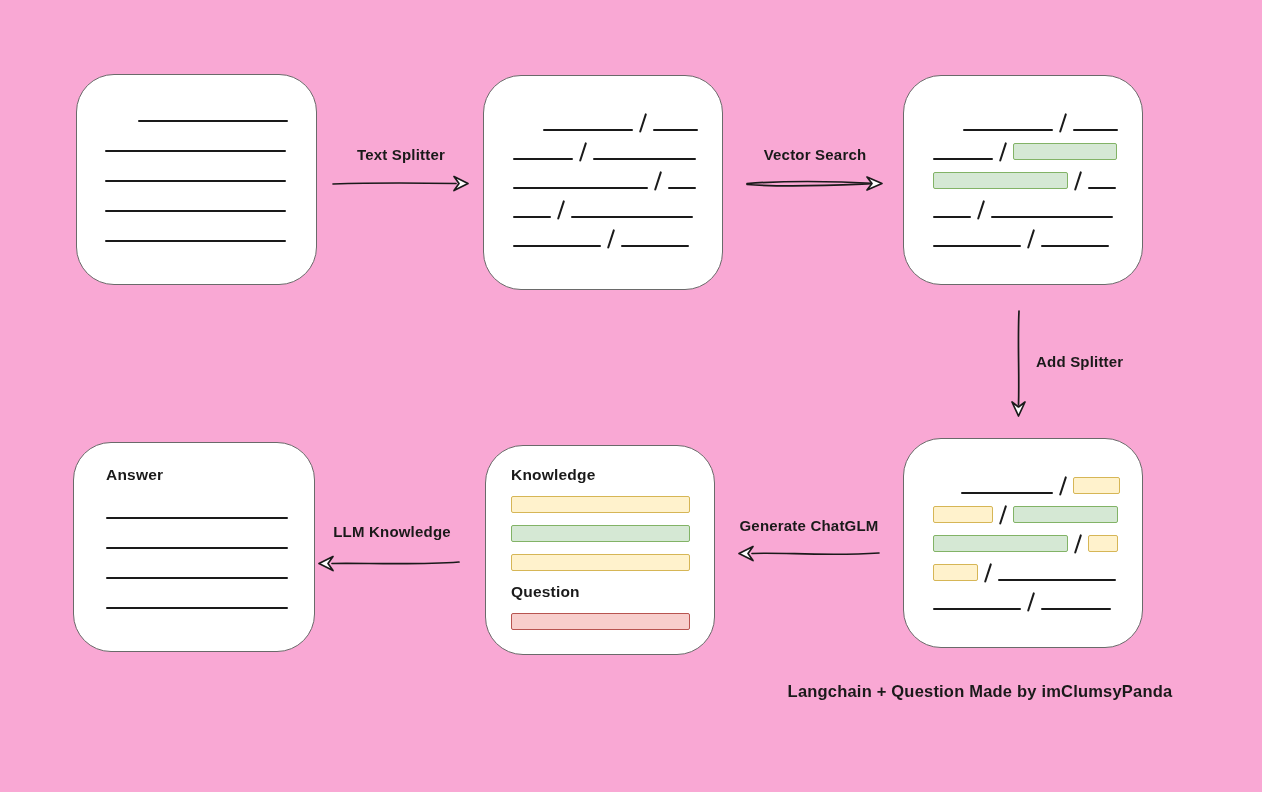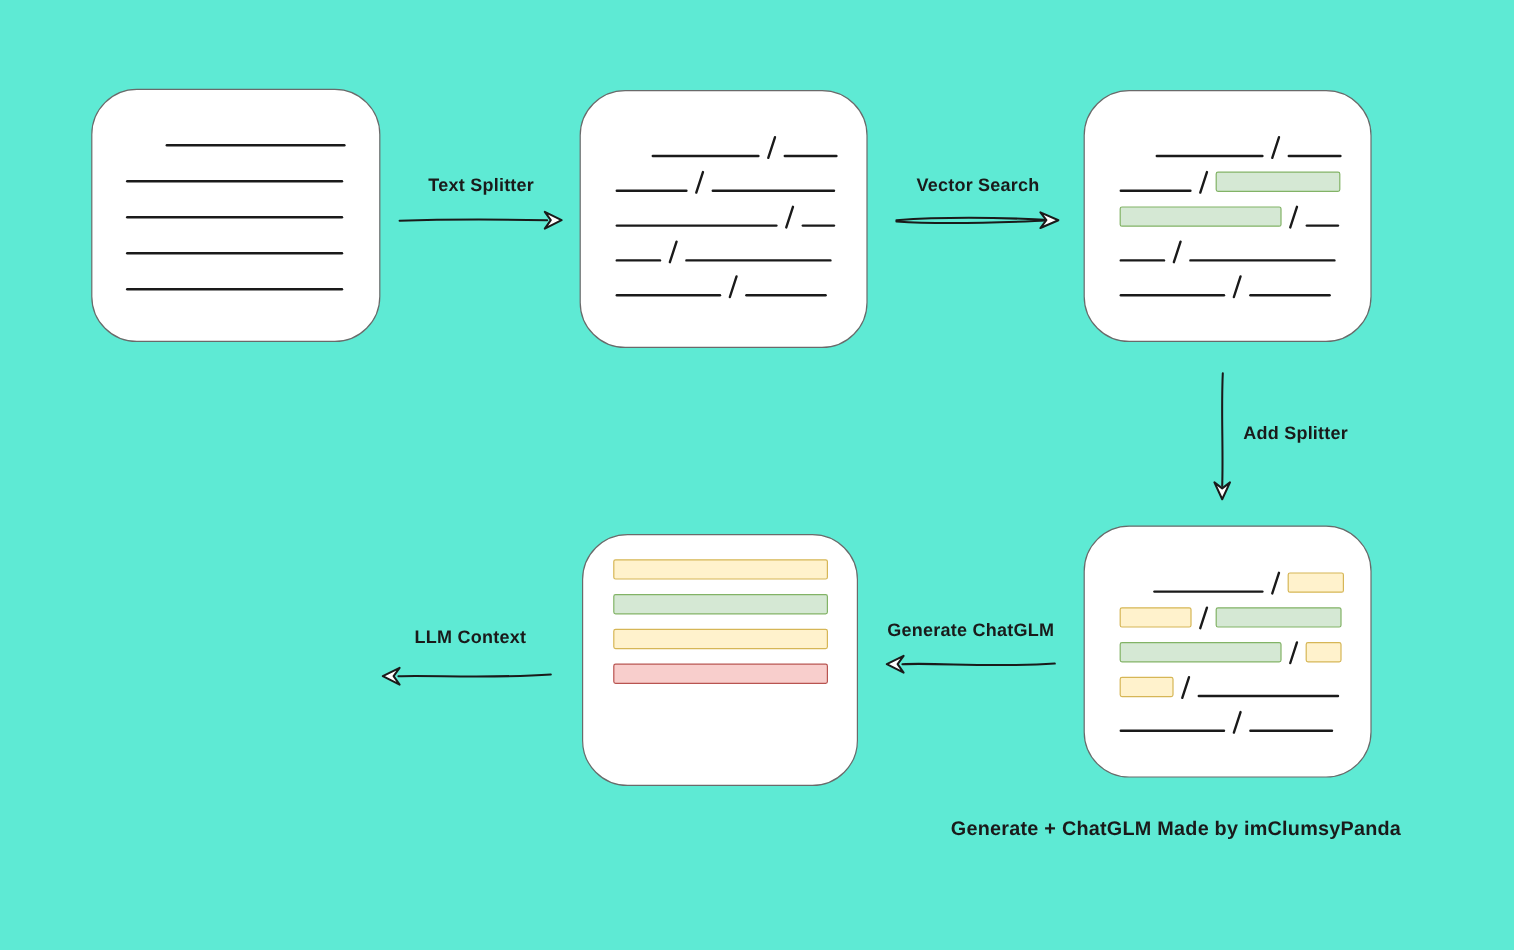--- a/index.html
+++ b/index.html
@@ -11,7 +11,7 @@
   }
   html,body{margin:0;padding:0;background:#fff;}
   .canvas{
-    position:relative;width:1262px;height:792px;background:#5eead4;overflow:hidden;
+    position:relative;width:1262px;height:792px;background:#f9a8d4;overflow:hidden;
     font-family:"Liberation Sans","DejaVu Sans",sans-serif;color:var(--ink);
   }
   .box{

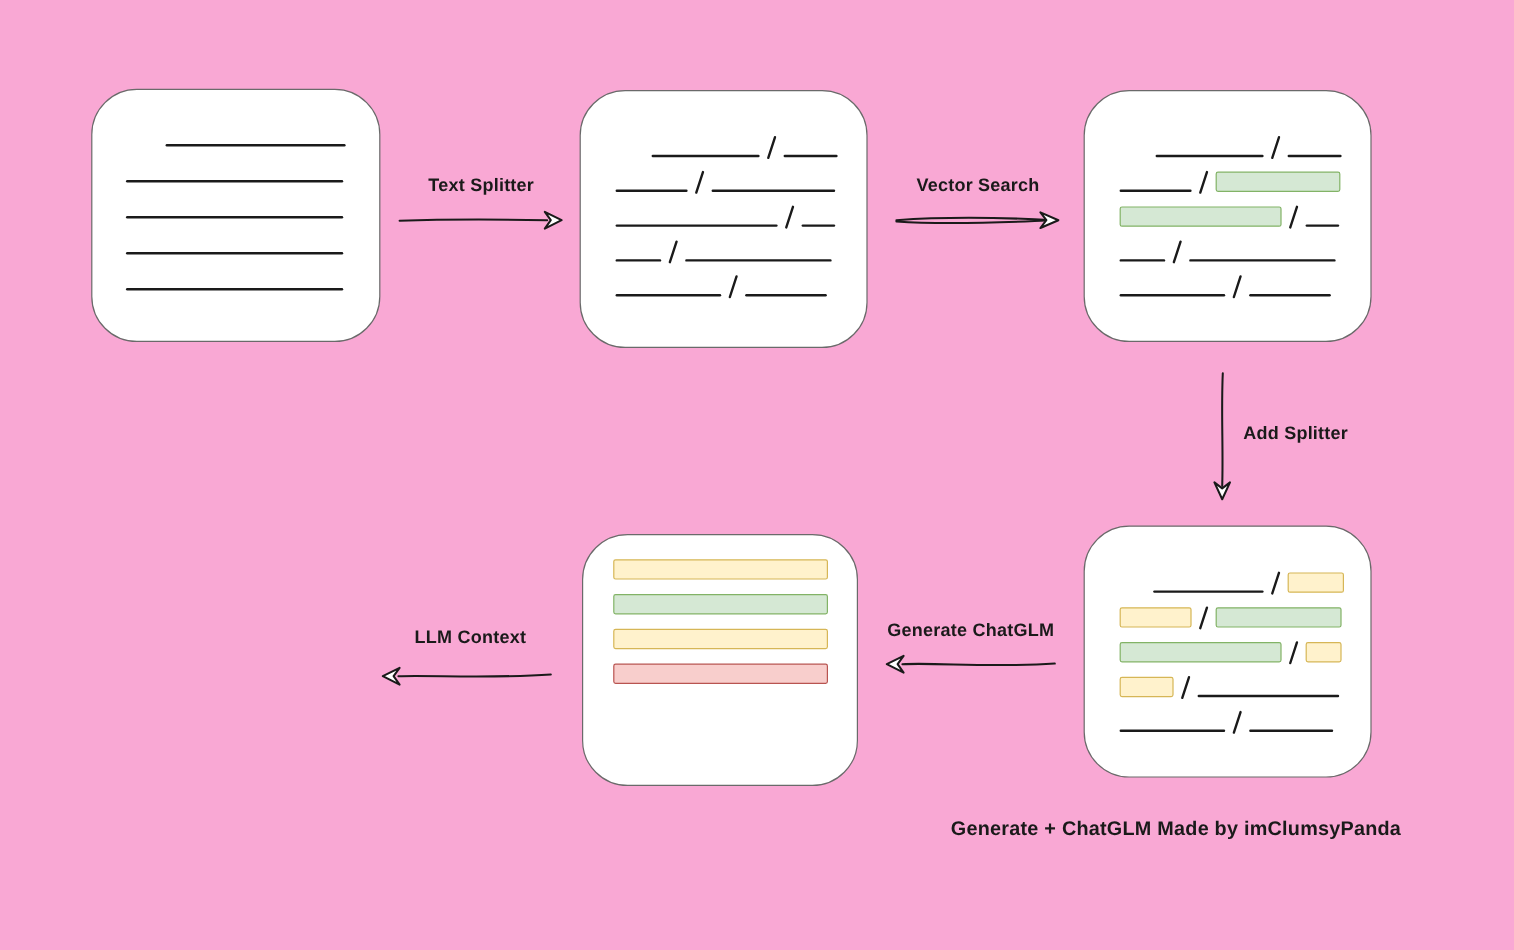--- a/index.html
+++ b/index.html
@@ -202,6 +202,17 @@
     <path class="head" d="M16,6.5 L2,13.5 L16,20.5 L11,13.5 Z"></path>
   </svg>
 
+  <div class="box" style="left:73px;top:442px;width:242px;height:210px">
+    <div class="answer-inner">
+      <div class="inner-label">Answer</div>
+      <div class="answer-lines">
+        <div class="line" style="width:182px"></div>
+        <div class="line" style="width:182px"></div>
+        <div class="line" style="width:182px"></div>
+        <div class="line" style="width:182px"></div>
+      </div>
+    </div>
+  </div>
 
   <div class="footer" style="left:760px;top:682px;width:440px">Generate + ChatGLM Made by imClumsyPanda</div>
 

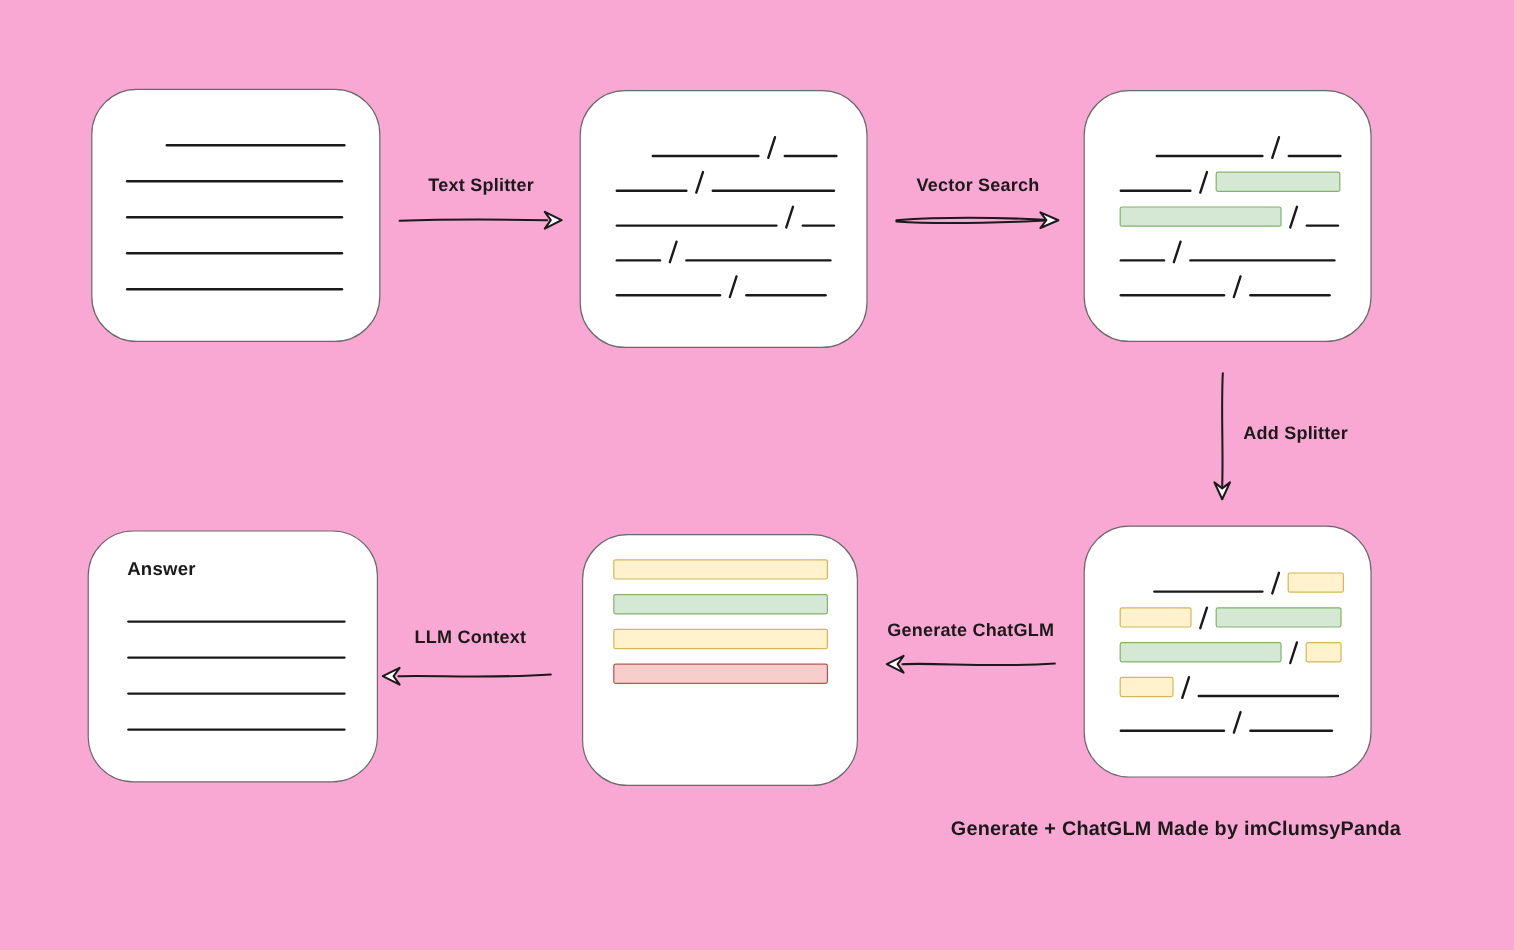--- a/index.html
+++ b/index.html
@@ -189,6 +189,7 @@
 
   <div class="box" style="left:485px;top:445px;width:230px;height:210px">
     <div class="prompt-inner">
+      <div class="inner-label">Knowledge</div>
       <div class="bar yellow" style="width:177px"></div>
       <div class="bar green" style="width:177px"></div>
       <div class="bar yellow" style="width:177px"></div>

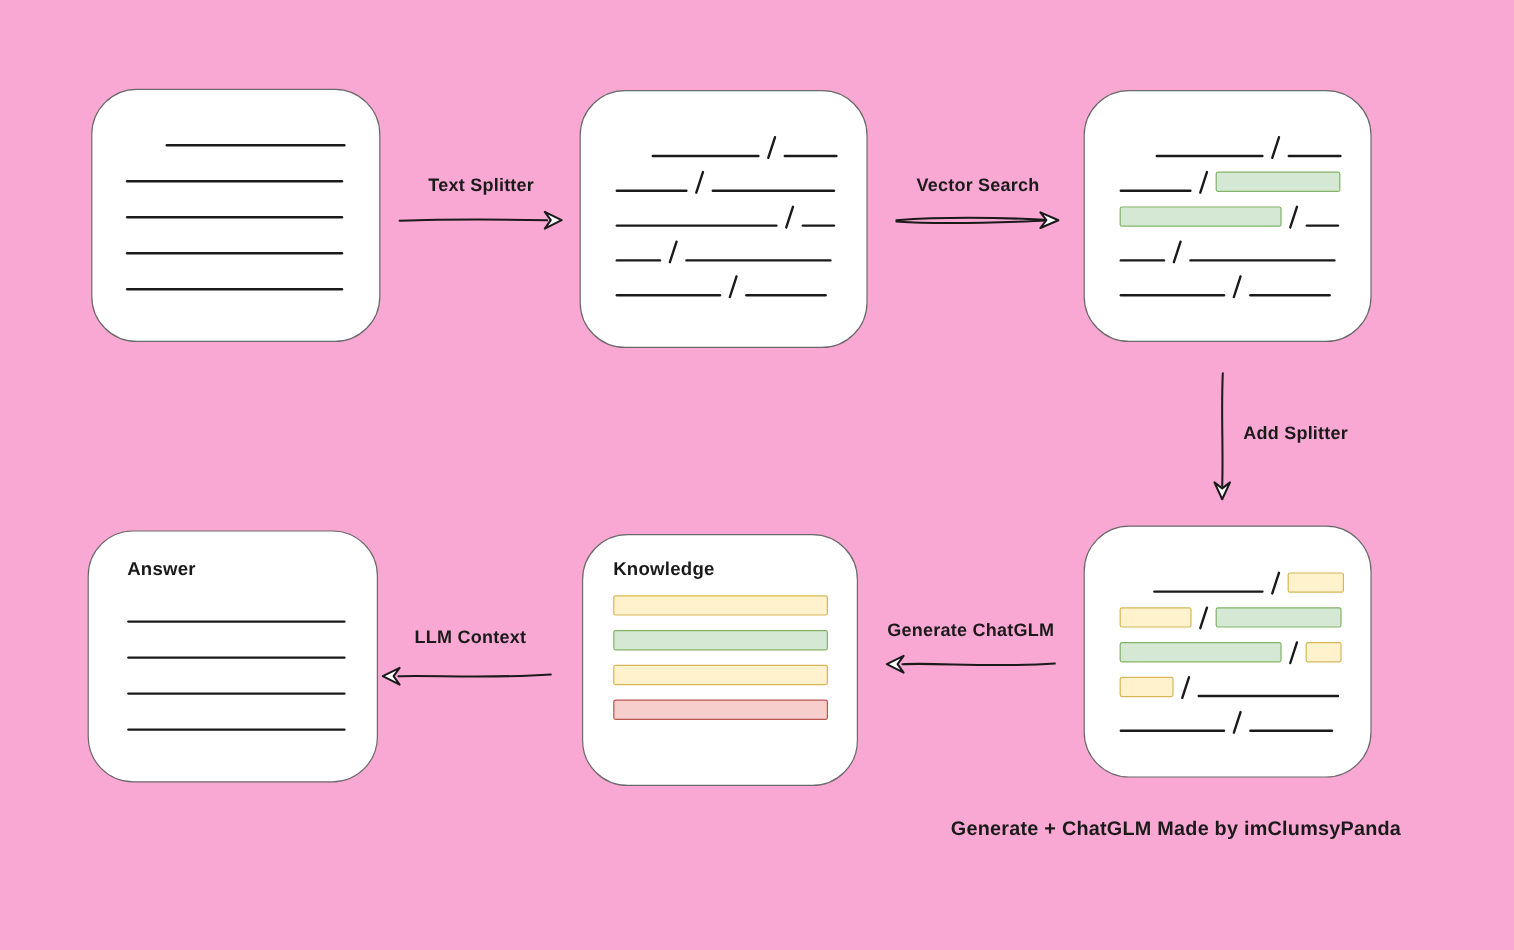--- a/index.html
+++ b/index.html
@@ -197,7 +197,7 @@
     </div>
   </div>
 
-  <div class="alabel center" style="left:322px;top:523px;width:140px">LLM Context</div>
+  <div class="alabel center" style="left:322px;top:523px;width:140px">LLM Knowledge</div>
   <svg class="arrow" style="left:317px;top:550px" width="145" height="24" viewBox="0 0 145 24">
     <path d="M142,12 C 95,15.5 40,12.5 15,13.5"></path>
     <path class="head" d="M16,6.5 L2,13.5 L16,20.5 L11,13.5 Z"></path>

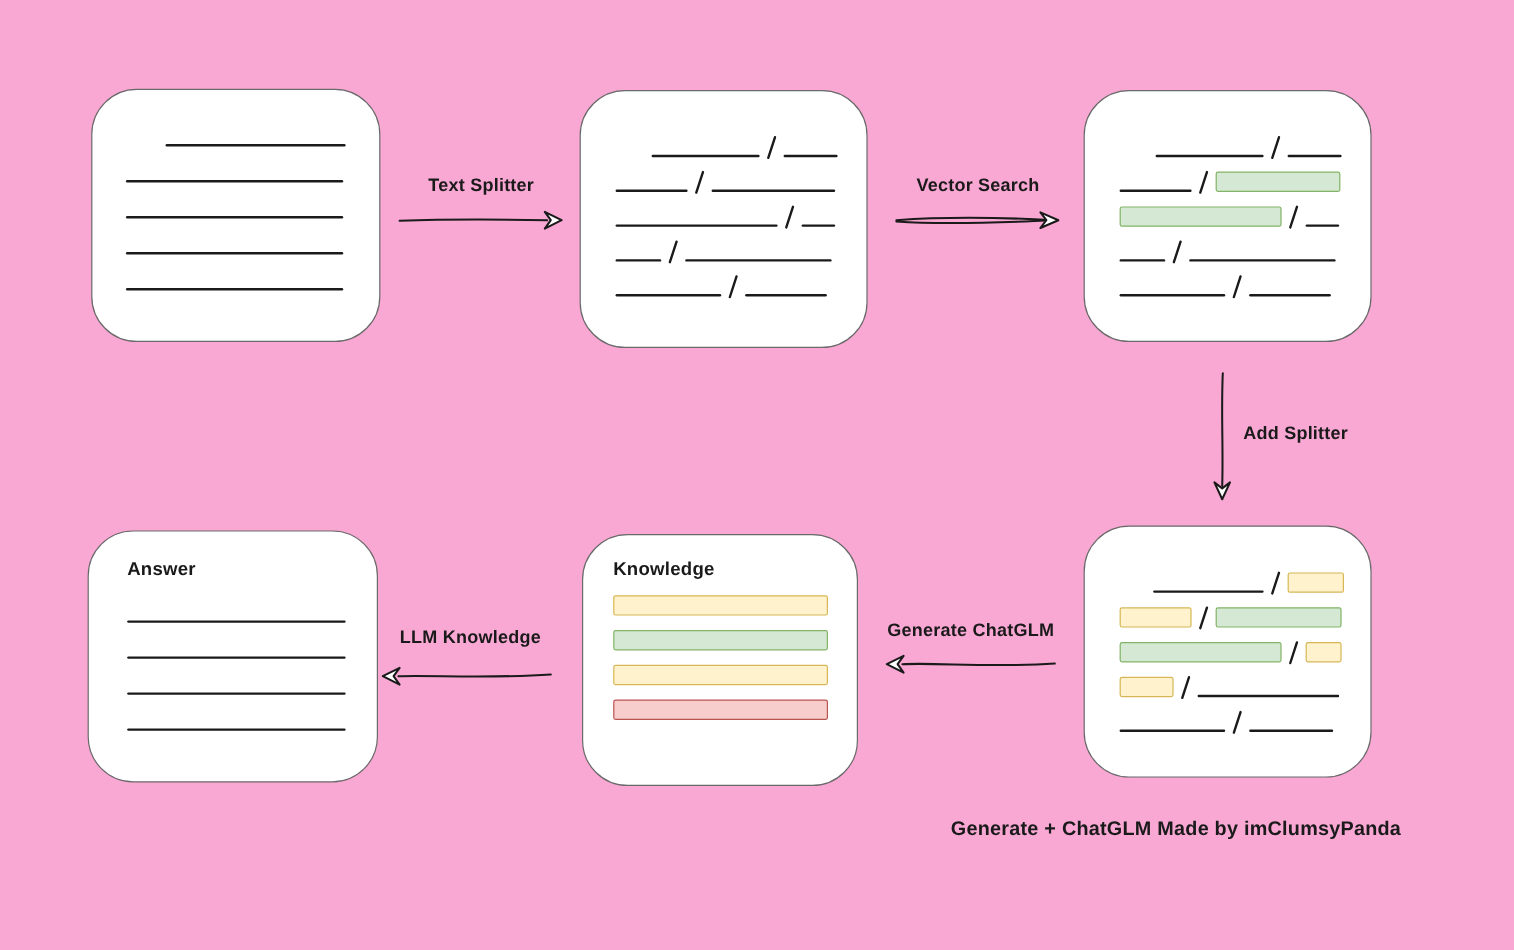--- a/index.html
+++ b/index.html
@@ -193,6 +193,7 @@
       <div class="bar yellow" style="width:177px"></div>
       <div class="bar green" style="width:177px"></div>
       <div class="bar yellow" style="width:177px"></div>
+      <div class="inner-label q">Question</div>
       <div class="bar red" style="width:177px"></div>
     </div>
   </div>

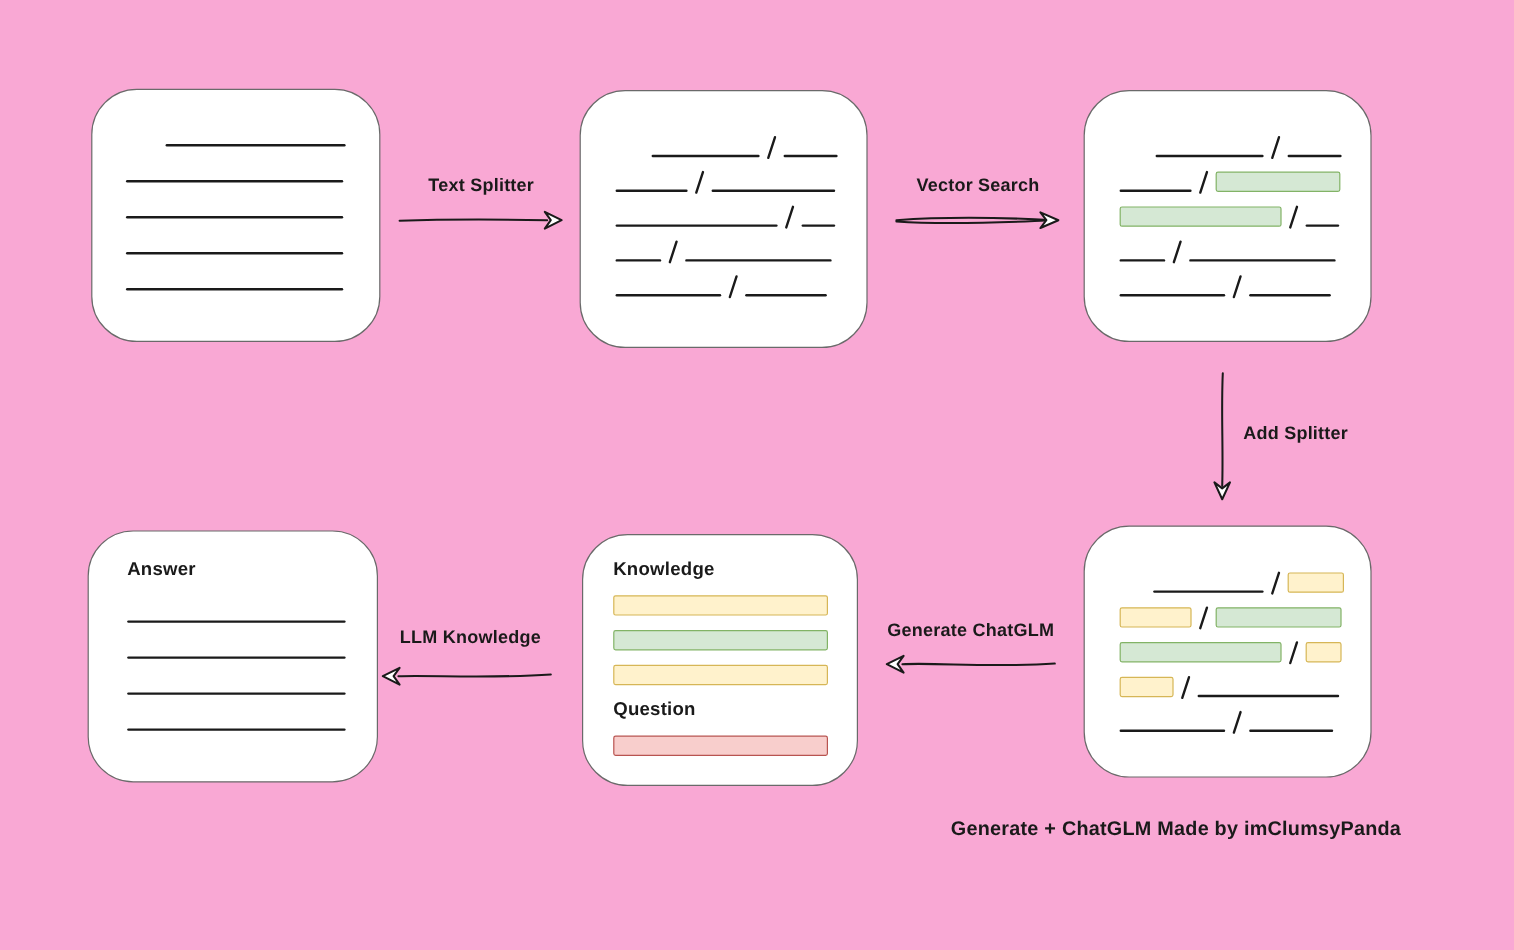--- a/index.html
+++ b/index.html
@@ -216,7 +216,7 @@
     </div>
   </div>
 
-  <div class="footer" style="left:760px;top:682px;width:440px">Generate + ChatGLM Made by imClumsyPanda</div>
+  <div class="footer" style="left:760px;top:682px;width:440px">Langchain + Question Made by imClumsyPanda</div>
 
 </div>
 

